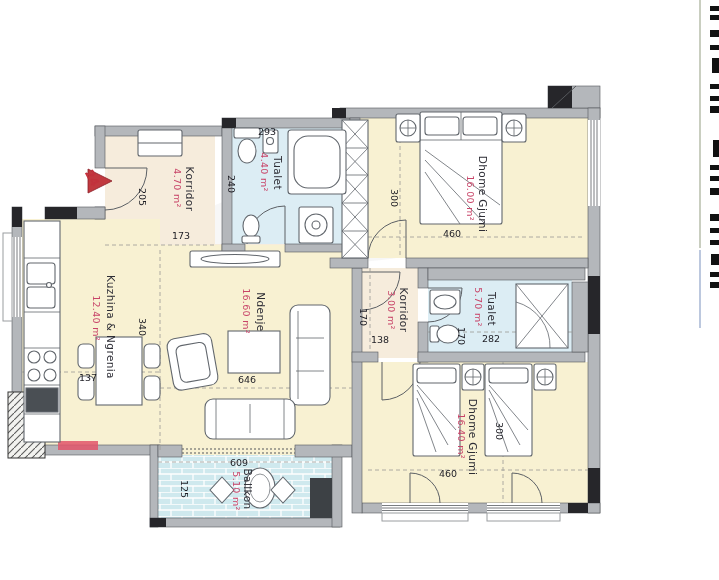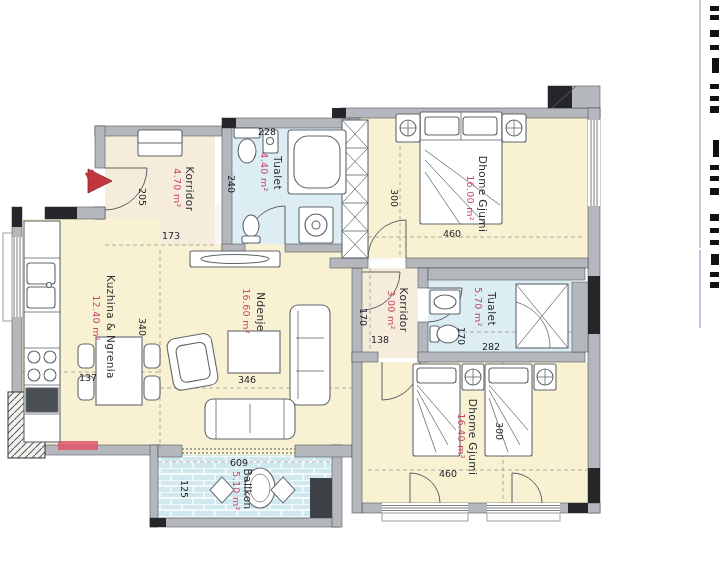--- a/index.html
+++ b/index.html
@@ -341,7 +341,7 @@
 
 <div class="lbl v dim" style="left:142px;top:197px">205</div>
 <div class="lbl dim" style="left:171px;top:236px">173</div>
-<div class="lbl dim" style="left:267px;top:132px">228</div>
+<div class="lbl dim" style="left:267px;top:132px">293</div>
 <div class="lbl v dim" style="left:231px;top:184px">240</div>
 <div class="lbl v dim" style="left:394px;top:198px">300</div>
 <div class="lbl dim" style="left:452px;top:234px">460</div>

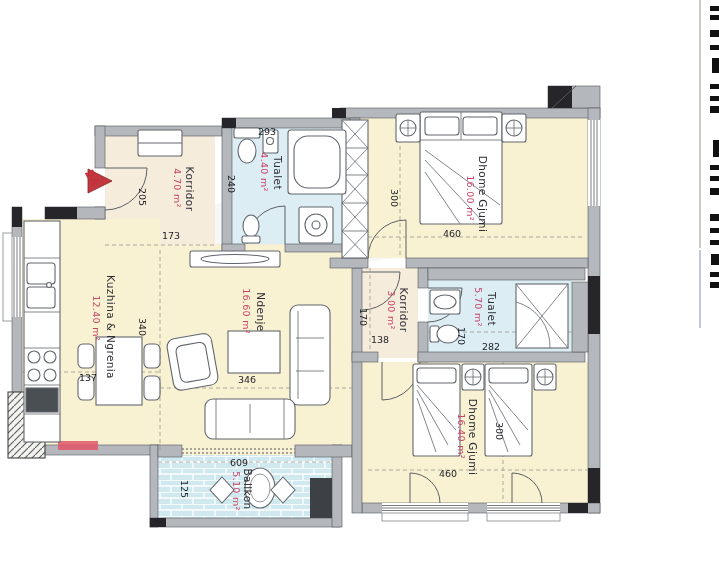--- a/index.html
+++ b/index.html
@@ -340,7 +340,7 @@
 <div class="lbl v area" style="left:236px;top:491px">5.10 m²</div>
 
 <div class="lbl v dim" style="left:142px;top:197px">205</div>
-<div class="lbl dim" style="left:171px;top:236px">173</div>
+<div class="lbl dim" style="left:181px;top:236px">173</div>
 <div class="lbl dim" style="left:267px;top:132px">293</div>
 <div class="lbl v dim" style="left:231px;top:184px">240</div>
 <div class="lbl v dim" style="left:394px;top:198px">300</div>

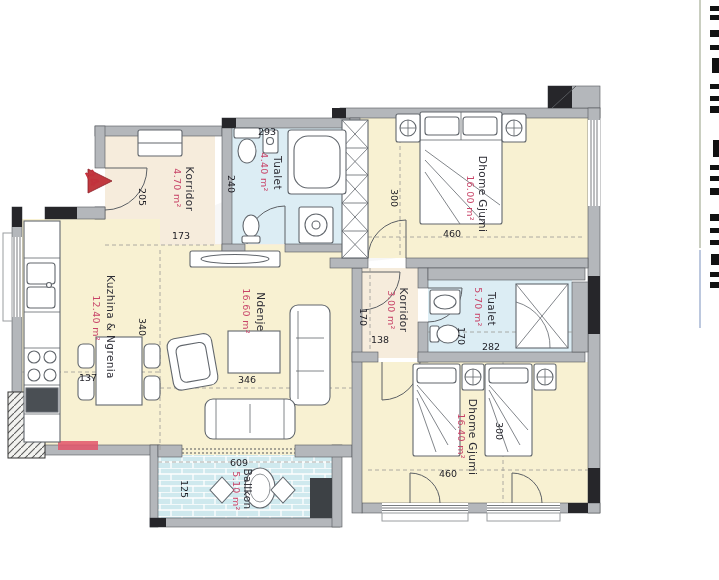--- a/index.html
+++ b/index.html
@@ -351,7 +351,7 @@
 <div class="lbl v dim" style="left:363px;top:317px">170</div>
 <div class="lbl dim" style="left:380px;top:340px">138</div>
 <div class="lbl v dim" style="left:461px;top:336px">170</div>
-<div class="lbl dim" style="left:491px;top:347px">282</div>
+<div class="lbl dim" style="left:491px;top:339px">282</div>
 <div class="lbl v dim" style="left:499px;top:431px">300</div>
 <div class="lbl dim" style="left:448px;top:474px">460</div>
 <div class="lbl dim" style="left:239px;top:463px">609</div>

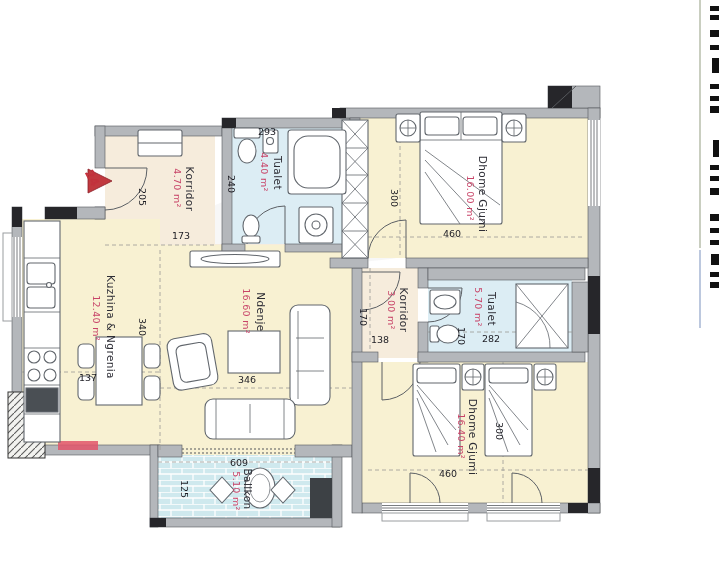--- a/index.html
+++ b/index.html
@@ -347,7 +347,7 @@
 <div class="lbl dim" style="left:452px;top:234px">460</div>
 <div class="lbl v dim" style="left:142px;top:327px">340</div>
 <div class="lbl dim" style="left:88px;top:378px">137</div>
-<div class="lbl dim" style="left:247px;top:380px">346</div>
+<div class="lbl dim" style="left:247px;top:380px">646</div>
 <div class="lbl v dim" style="left:363px;top:317px">170</div>
 <div class="lbl dim" style="left:380px;top:340px">138</div>
 <div class="lbl v dim" style="left:461px;top:336px">170</div>

